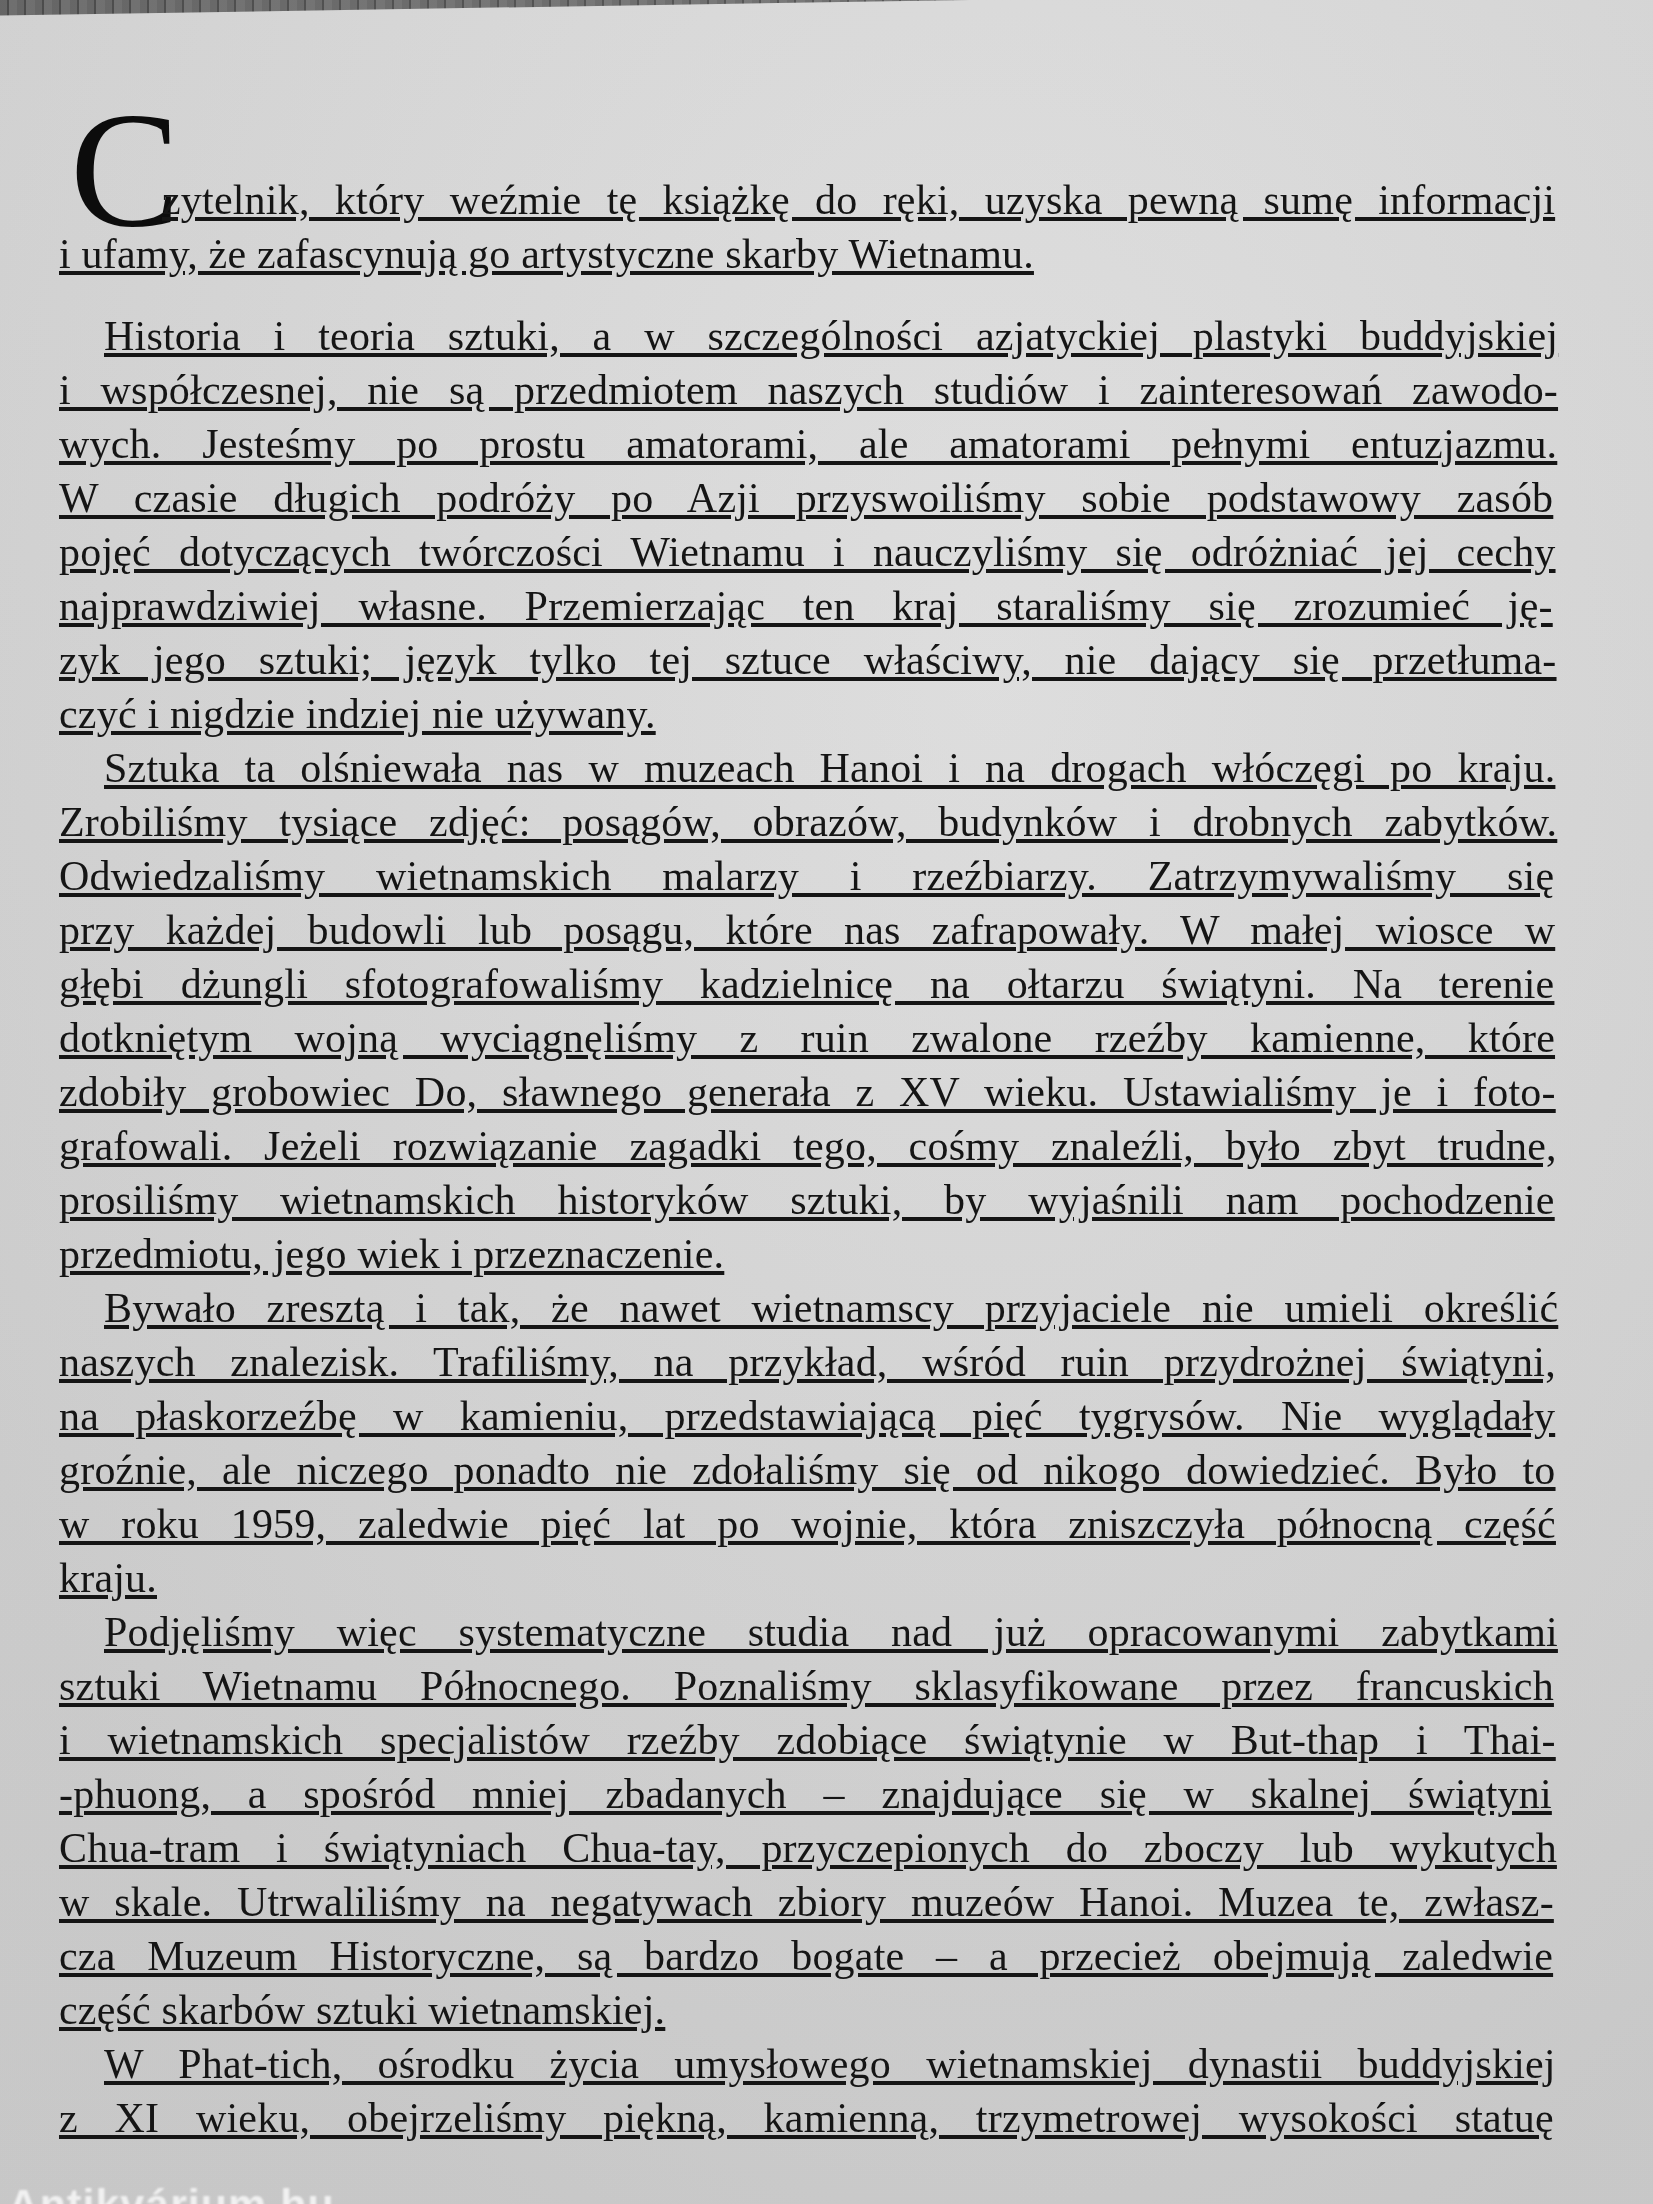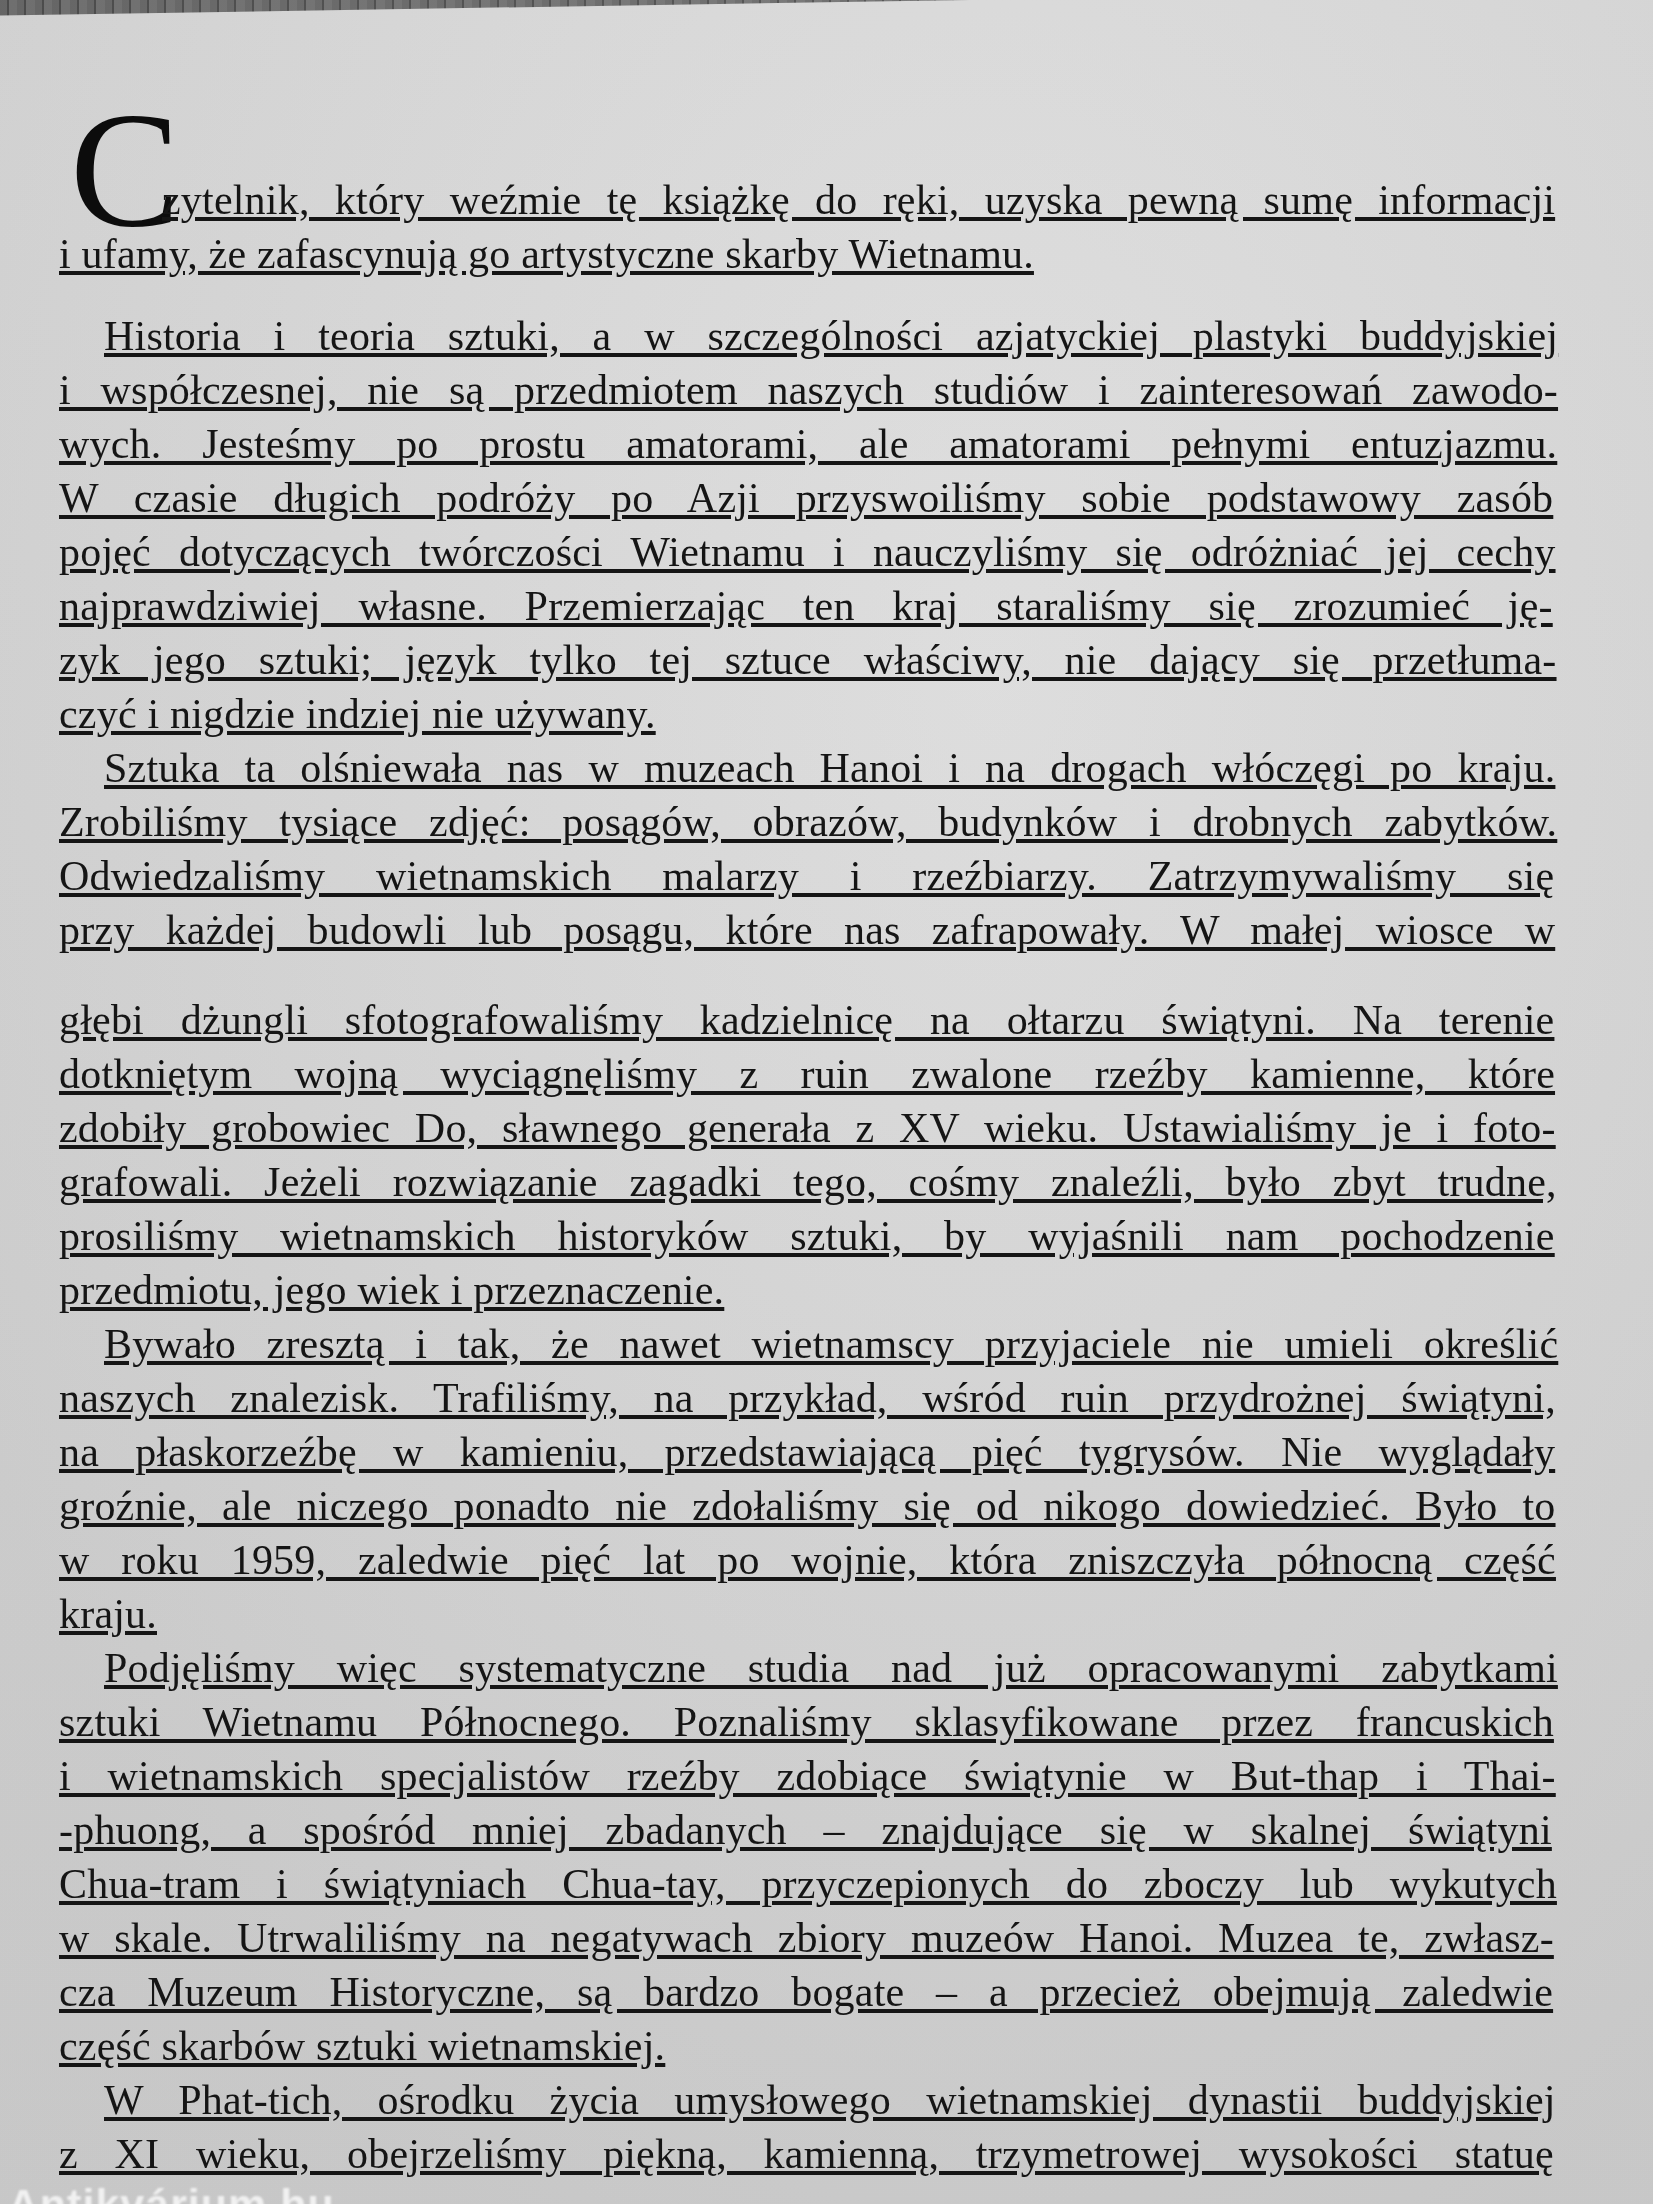--- a/index.html
+++ b/index.html
@@ -76,7 +76,7 @@
     <span class="line" style="white-space: nowrap; text-align-last: left; text-align: left; display: block; word-spacing: 21px;">Zrobiliśmy tysiące zdjęć: posągów, obrazów, budynków i drobnych zabytków.</span>
     <span class="line" style="white-space: nowrap; text-align-last: left; text-align: center; display: block; word-spacing: 40px;">Odwiedzaliśmy wietnamskich malarzy i rzeźbiarzy. Zatrzymywaliśmy się</span>
     <span class="line" style="white-space: nowrap; text-align-last: left; text-align: left; display: block; word-spacing: 20.5px;">przy każdej budowli lub posągu, które nas zafrapowały. W małej wiosce w</span>
-    <span class="line" style="white-space: nowrap; text-align-last: left; text-align: left; display: block; word-spacing: 26px; margin-top: 36px;">głębi dżungli sfotografowaliśmy kadzielnicę na ołtarzu świątyni. Na terenie</span>
+    <span class="line" style="white-space: nowrap; text-align-last: left; text-align: left; display: block; word-spacing: 26px;">głębi dżungli sfotografowaliśmy kadzielnicę na ołtarzu świątyni. Na terenie</span>
     <span class="line" style="white-space: nowrap; text-align-last: left; text-align: left; display: block; word-spacing: 31.5px;">dotkniętym wojną wyciągnęliśmy z ruin zwalone rzeźby kamienne, które</span>
     <span class="line" style="white-space: nowrap; text-align-last: left; text-align: left; display: block; word-spacing: 14px;">zdobiły grobowiec Do, sławnego generała z XV wieku. Ustawialiśmy je i foto-</span>
     <span class="line" style="white-space: nowrap; text-align-last: left; text-align: left; display: block; word-spacing: 21px;">grafowali. Jeżeli rozwiązanie zagadki tego, cośmy znaleźli, było zbyt trudne,</span>

